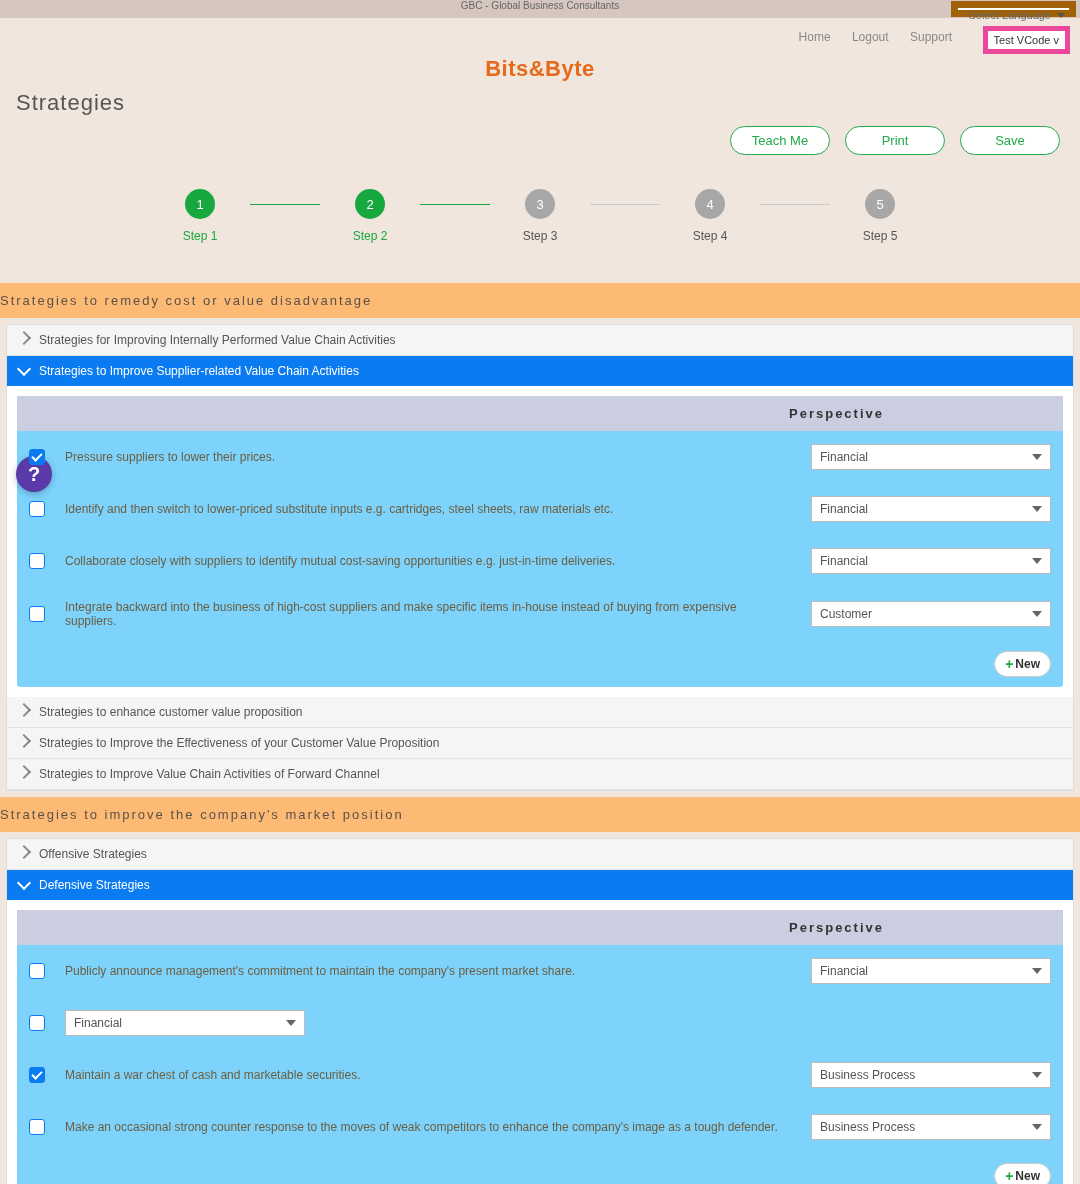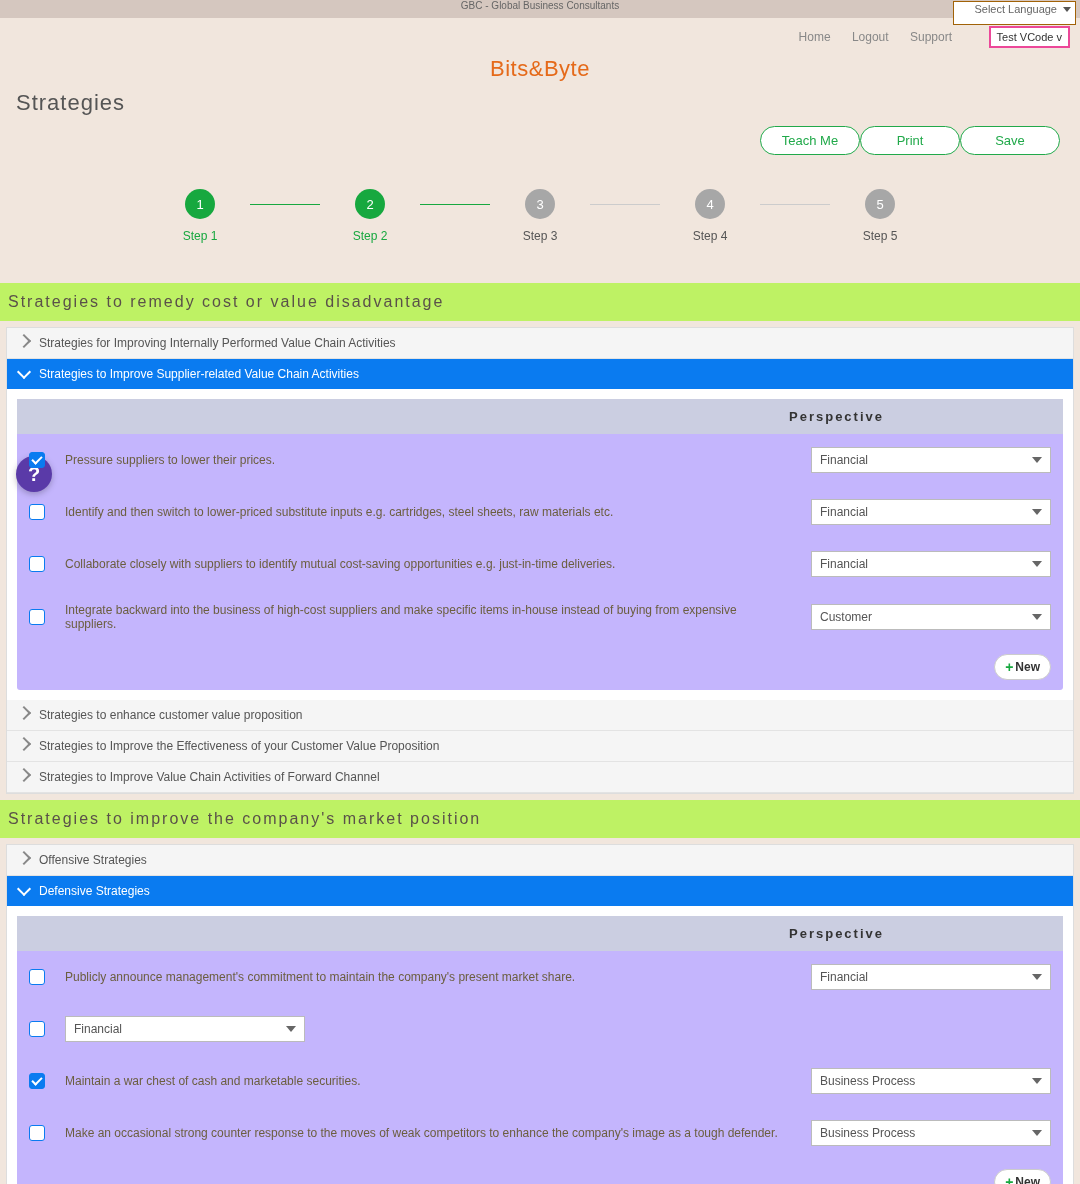--- a/index.html
+++ b/index.html
@@ -5,7 +5,7 @@
 *{box-sizing:border-box;margin:0;padding:0;font-family:Arial,Helvetica,sans-serif}
 body{width:1080px;background:#f1e6dd;color:#333}
 .topbar{background:#d5c7bf;height:18px;display:flex;justify-content:center;position:relative;font-size:10px;color:#666}
-.lang-select{position:absolute;right:4px;top:1px;background:#fff;border:1px solid #a16207;font-size:11px;padding:1px 18px 1px 20px;height:24px}
+.lang-select{position:absolute;right:4px;top:1px;background:#fff;border:7px solid #a16207;font-size:11px;padding:1px 18px 1px 10px;height:16px}
 .lang-select::after{content:"";position:absolute;right:4px;top:5px;border-left:4px solid transparent;border-right:4px solid transparent;border-top:5px solid #555}
 .header{position:relative;padding:8px 10px 0 10px}
 .nav-links{position:absolute;right:128px;top:12px;font-size:12px;color:#888}

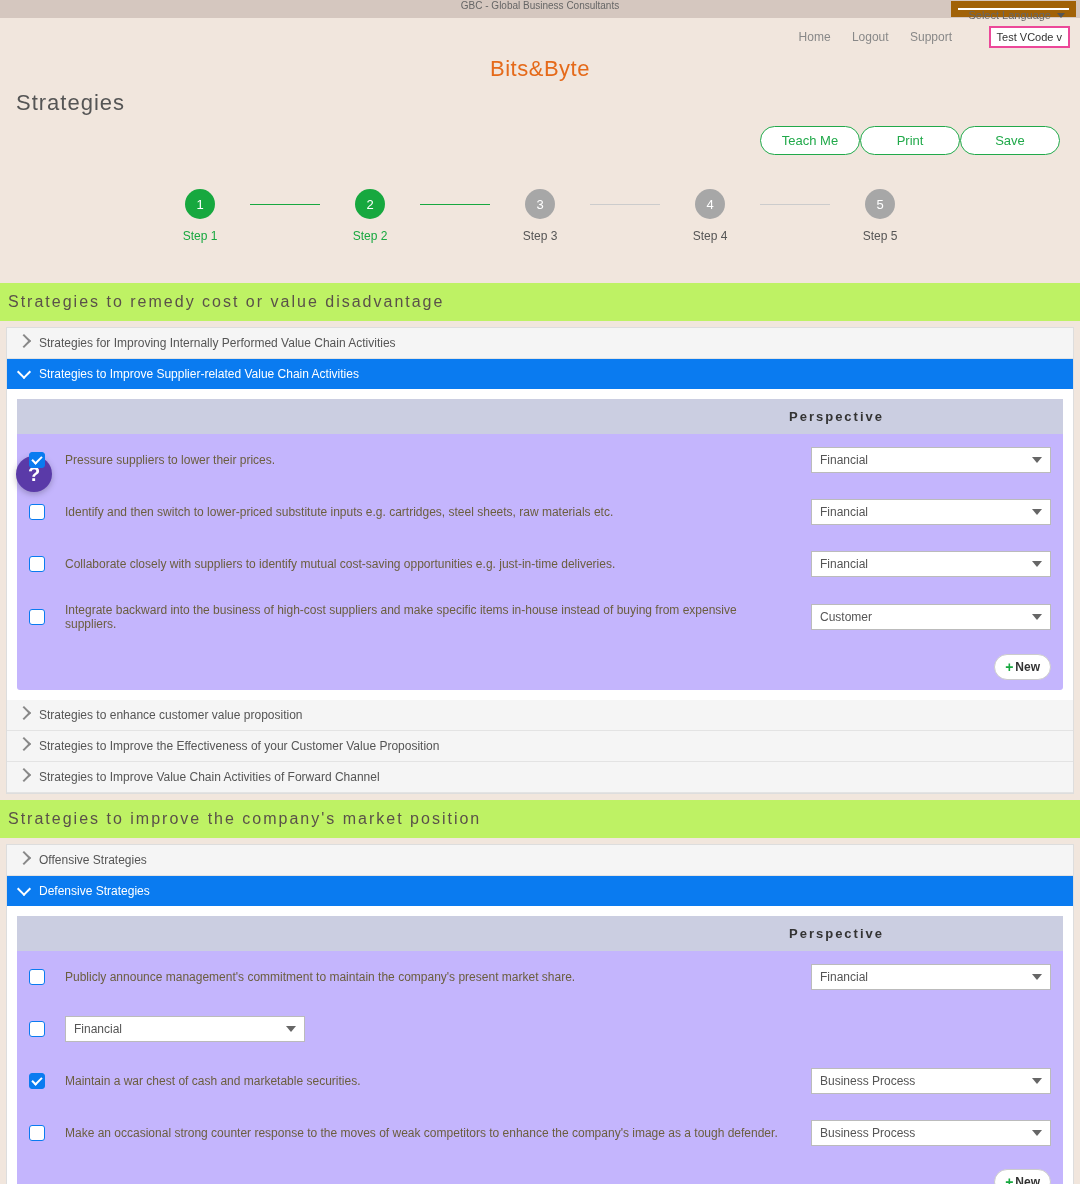--- a/index.html
+++ b/index.html
@@ -10,7 +10,7 @@
 .header{position:relative;padding:8px 10px 0 10px}
 .nav-links{position:absolute;right:128px;top:12px;font-size:12px;color:#888}
 .nav-links span{margin-left:18px;cursor:pointer}
-.vcode{position:absolute;right:10px;top:8px;background:#fff;border:2px solid #ec4899;font-size:11px;padding:3px 6px}
+.vcode{position:absolute;right:10px;top:8px;background:#fff;border:5px solid #ec4899;font-size:11px;padding:3px 6px}
 .logo{text-align:center;margin-top:30px;font-weight:400;font-size:22px;color:#e56a1a;letter-spacing:.5px}
 .page-title{font-size:22px;color:#555;letter-spacing:1px;margin:8px 0 0 6px}
 .action-row{display:flex;justify-content:flex-end;gap:0;padding:0 10px;margin-top:10px}

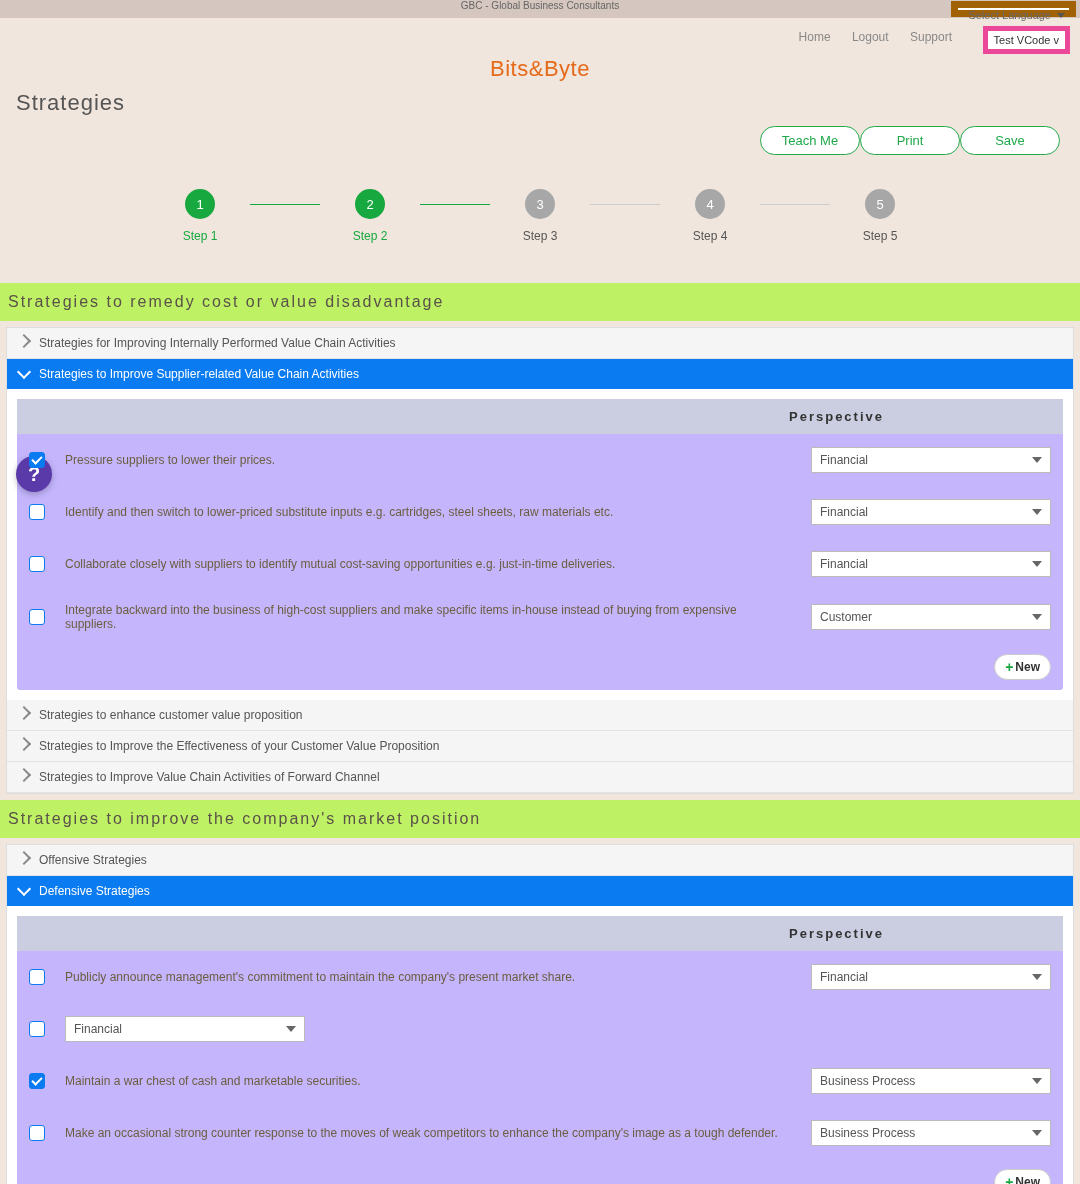--- a/index.html
+++ b/index.html
@@ -11,7 +11,7 @@
 .nav-links{position:absolute;right:128px;top:12px;font-size:12px;color:#888}
 .nav-links span{margin-left:18px;cursor:pointer}
 .vcode{position:absolute;right:10px;top:8px;background:#fff;border:5px solid #ec4899;font-size:11px;padding:3px 6px}
-.logo{text-align:center;margin-top:30px;font-weight:400;font-size:22px;color:#e56a1a;letter-spacing:.5px}
+.logo{text-align:center;margin-top:30px;font-weight:700;font-size:22px;color:#e56a1a;letter-spacing:.5px}
 .page-title{font-size:22px;color:#555;letter-spacing:1px;margin:8px 0 0 6px}
 .action-row{display:flex;justify-content:flex-end;gap:0;padding:0 10px;margin-top:10px}
 .pill{border:1.5px solid #21a94a;background:#fff;color:#21a94a;border-radius:18px;padding:6px 0;width:100px;text-align:center;font-size:13px;cursor:pointer}

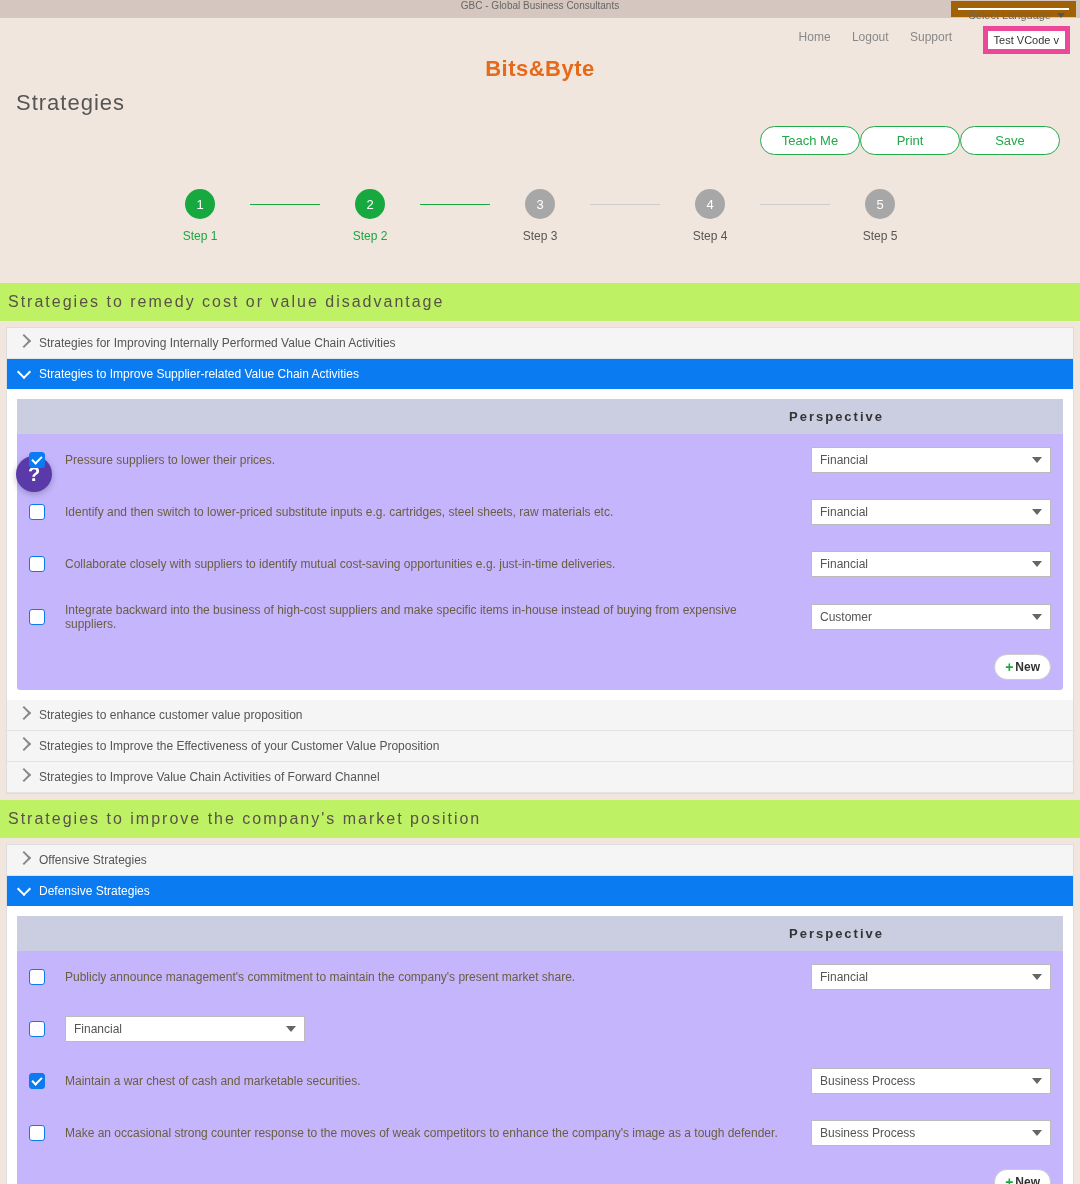--- a/index.html
+++ b/index.html
@@ -13,7 +13,7 @@
 .vcode{position:absolute;right:10px;top:8px;background:#fff;border:5px solid #ec4899;font-size:11px;padding:3px 6px}
 .logo{text-align:center;margin-top:30px;font-weight:700;font-size:22px;color:#e56a1a;letter-spacing:.5px}
 .page-title{font-size:22px;color:#555;letter-spacing:1px;margin:8px 0 0 6px}
-.action-row{display:flex;justify-content:flex-end;gap:0;padding:0 10px;margin-top:10px}
+.action-row{display:flex;justify-content:flex-end;gap:15px;padding:0 10px;margin-top:10px}
 .pill{border:1.5px solid #21a94a;background:#fff;color:#21a94a;border-radius:18px;padding:6px 0;width:100px;text-align:center;font-size:13px;cursor:pointer}
 .stepper{display:flex;justify-content:center;align-items:flex-start;gap:0;margin:34px 0 40px 0}
 .step{display:flex;flex-direction:column;align-items:center;width:100px;position:relative}

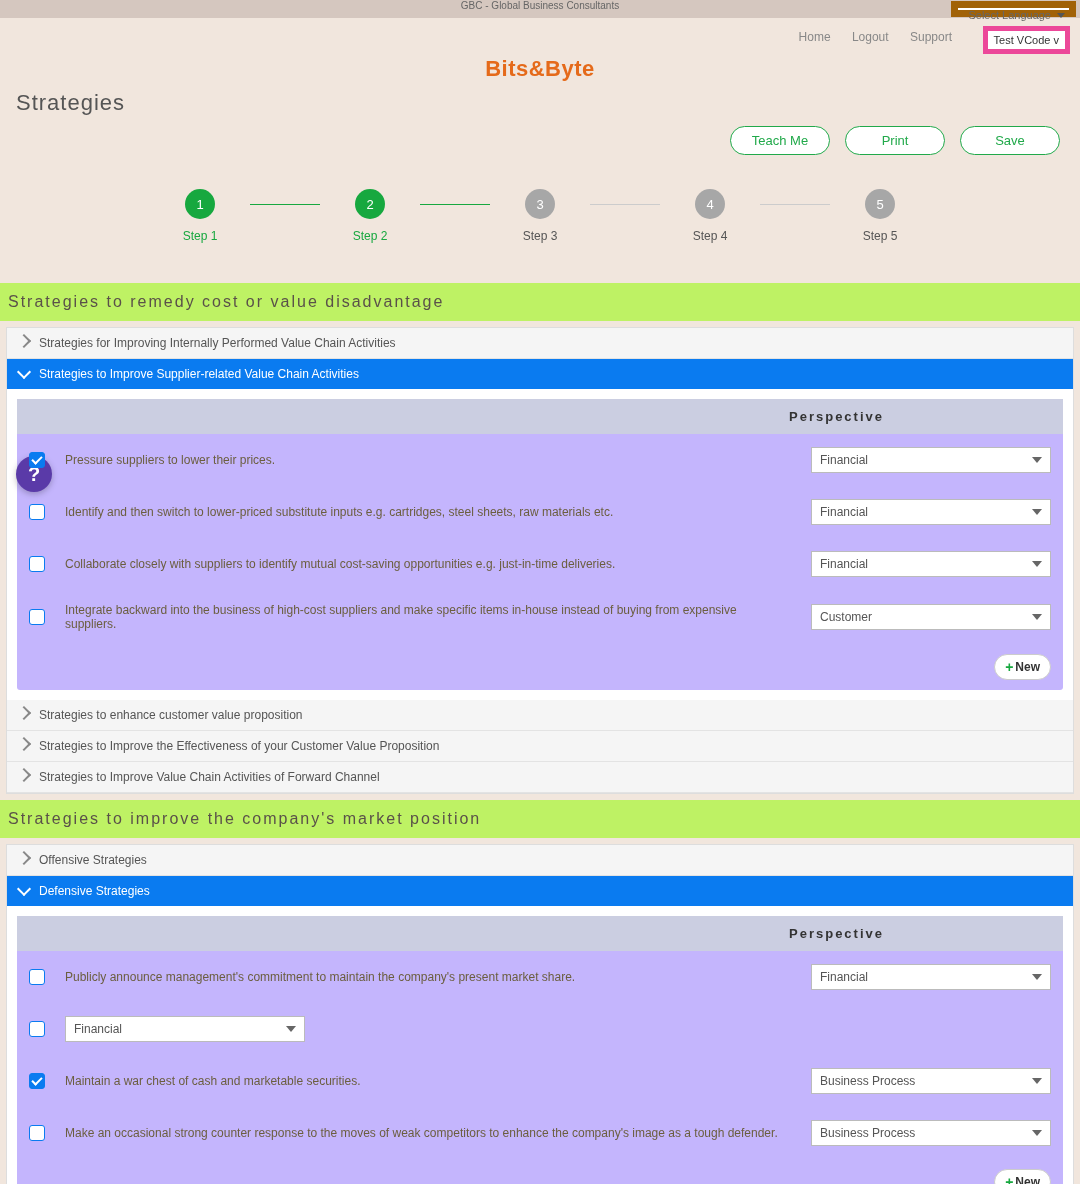--- a/index.html
+++ b/index.html
@@ -23,7 +23,7 @@
 .step.on .lbl{color:#17a83f}
 .conn{height:1px;width:70px;background:#ccc;margin-top:15px}
 .conn.on{background:#17a83f}
-.section-head{background:#bef264;color:#5a5149;font-size:16px;letter-spacing:2px;padding:10px 8px}
+.section-head{background:#fdba74;color:#5a5149;font-size:13px;letter-spacing:2px;padding:10px 0}
 .acc{margin:6px;border:1px solid #ddd;background:#f5f5f5}
 .acc-head{display:flex;align-items:flex-start;gap:8px;padding:8px 10px;font-size:12px;color:#555;border-bottom:1px solid #e3e3e3;cursor:pointer;background:#f5f5f5}
 .acc-head.open{background:#0a7bf0;color:#fff;border-bottom:none}

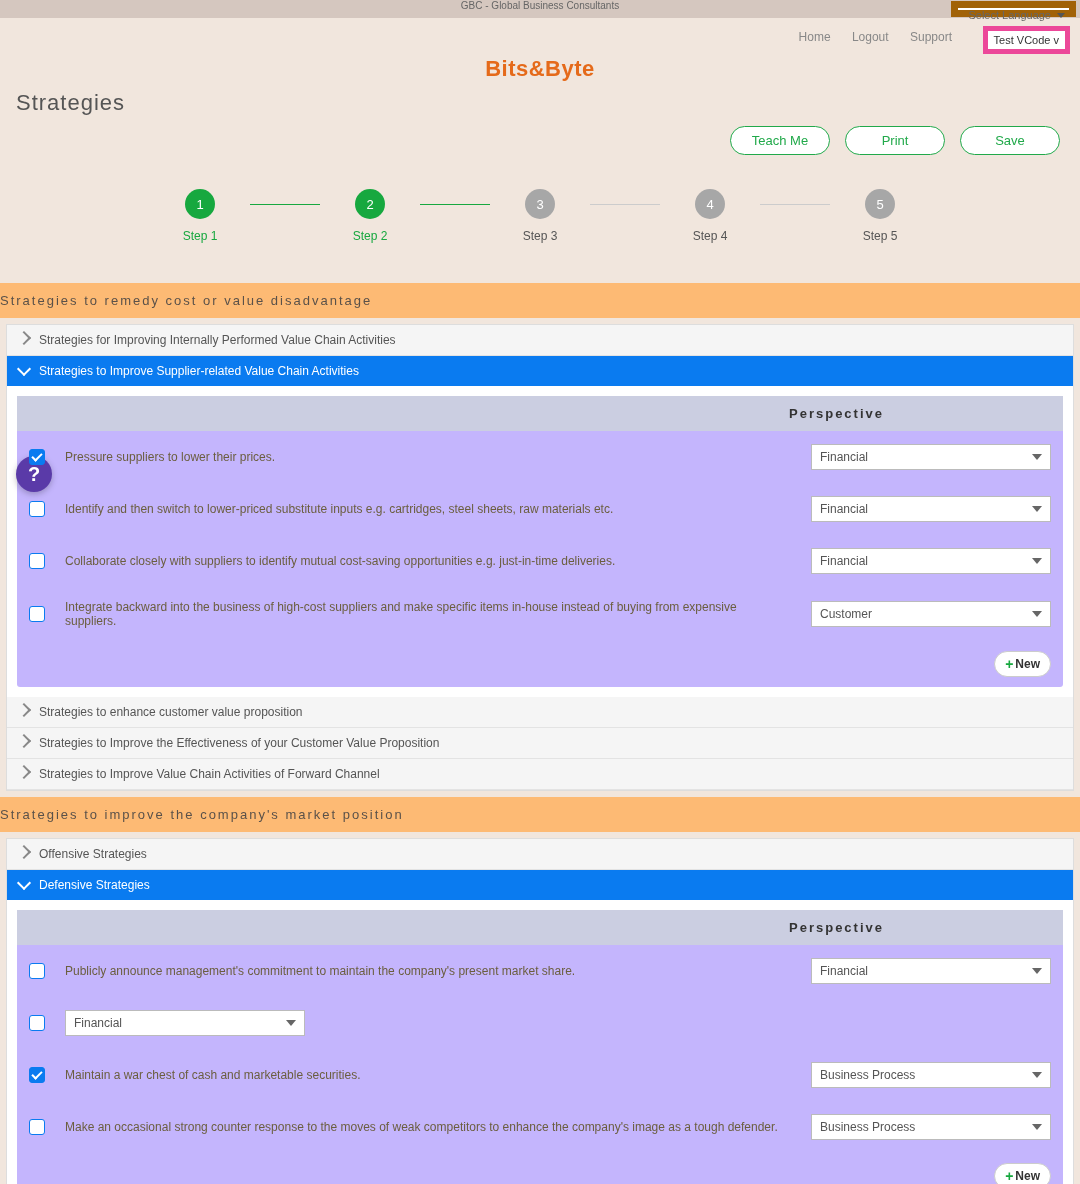--- a/index.html
+++ b/index.html
@@ -30,7 +30,7 @@
 .chev{width:10px;height:10px;display:inline-block;transform:rotate(-45deg);border-right:2px solid #888;border-bottom:2px solid #888;margin:0 2px}
 .acc-head.open .chev{transform:rotate(45deg);border-color:#fff}
 .panel{background:#fff;padding:10px}
-.table{background:#c4b5fd;border-radius:3px}
+.table{background:#7dd3fc;border-radius:3px}
 .thead{background:#cbcee1;display:flex;padding:10px 12px}
 .thead .sp{width:760px}
 .thead .ph{font-weight:bold;letter-spacing:2px;font-size:13px;color:#333}

